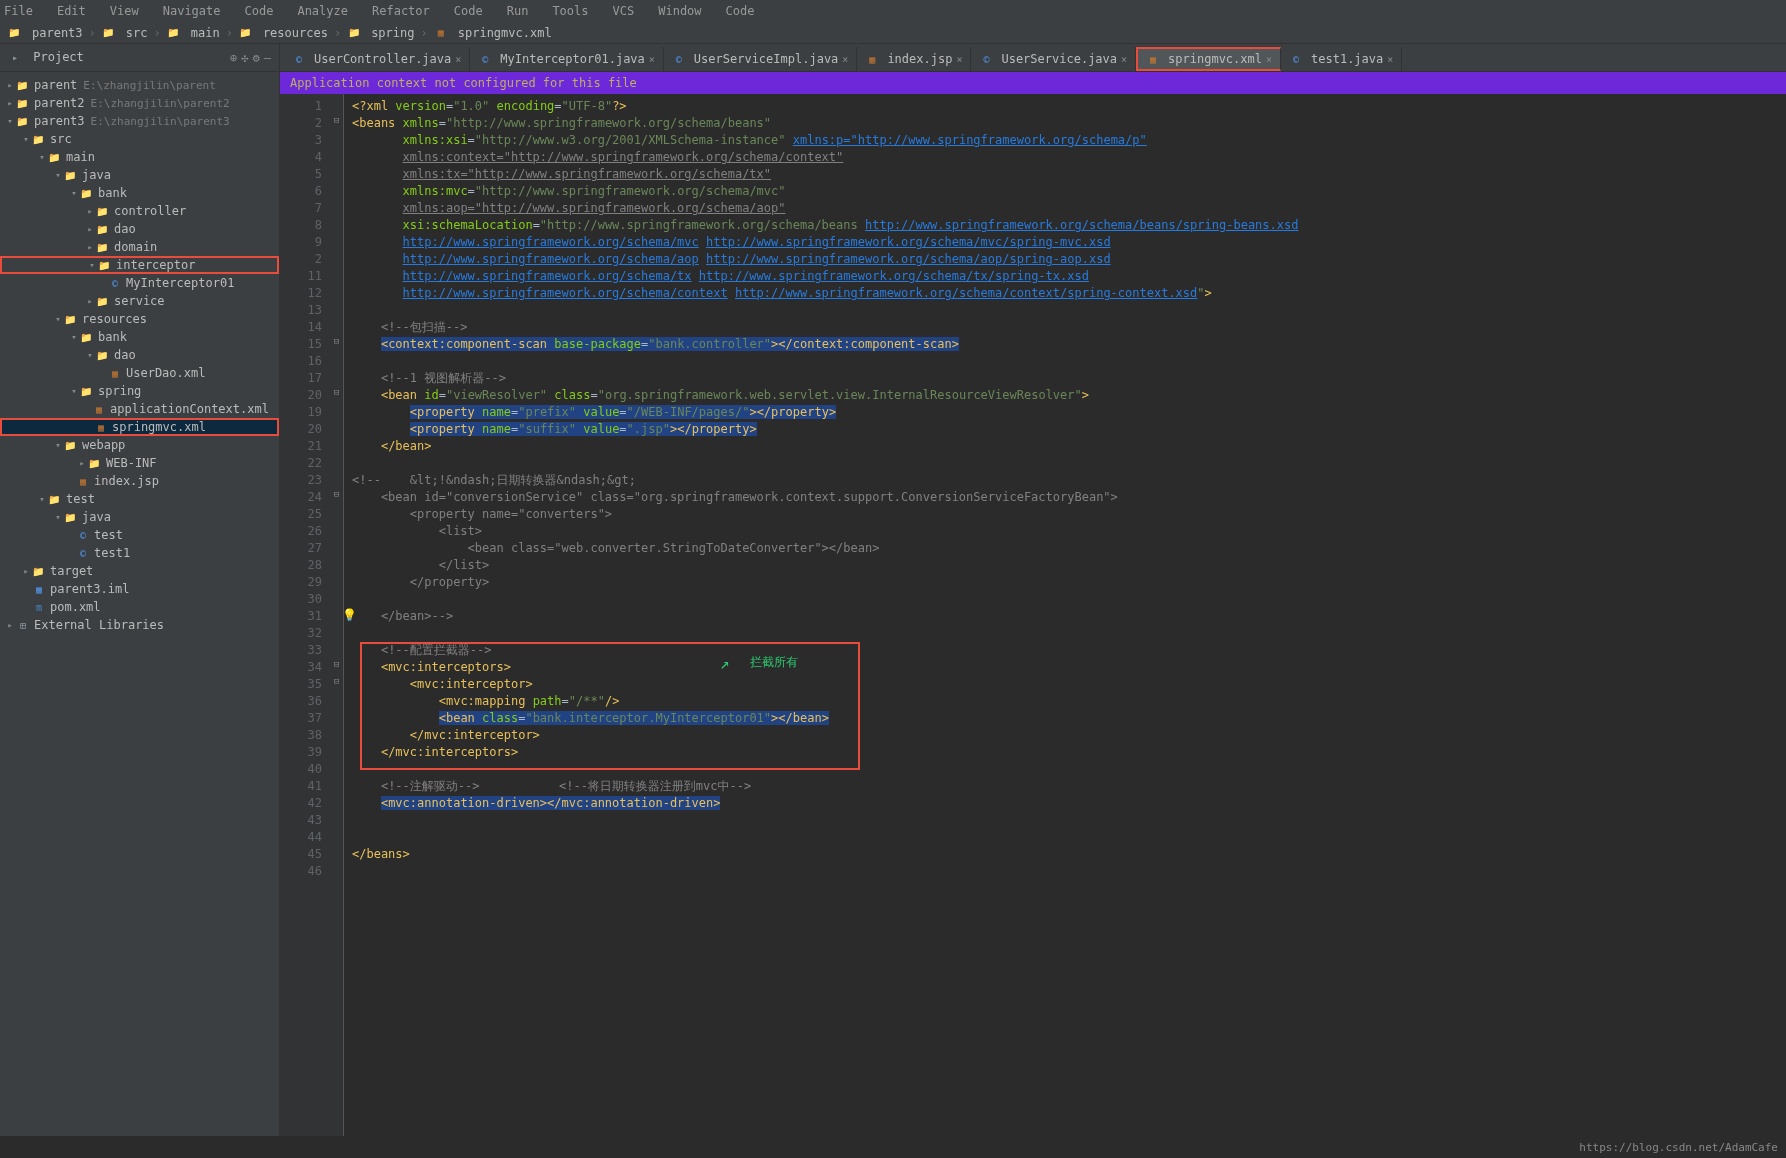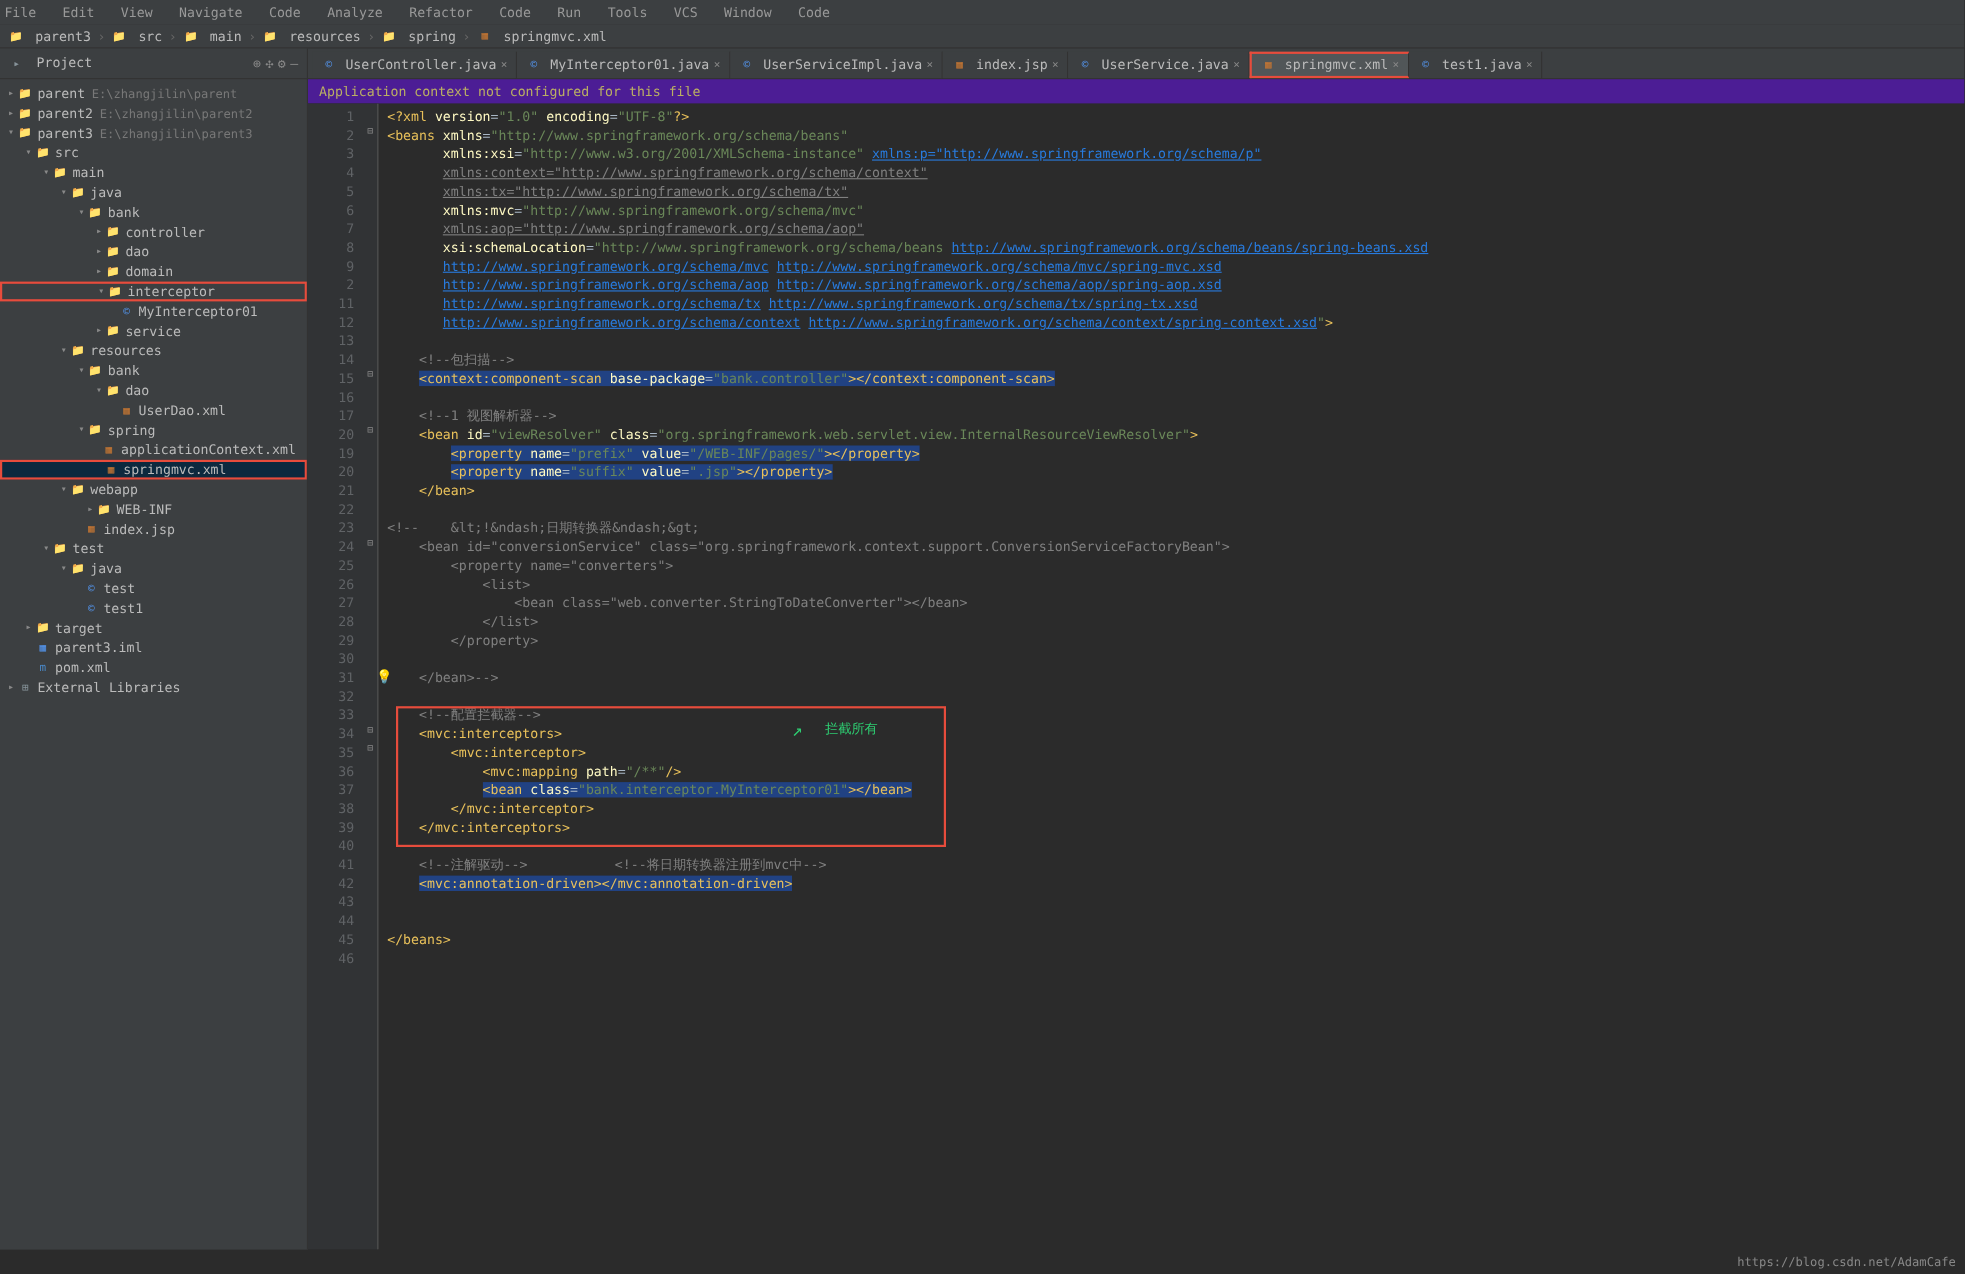--- a/index.html
+++ b/index.html
@@ -28,7 +28,7 @@
 .tab{height:24px;padding:0 8px;display:flex;align-items:center;gap:4px;color:#bbb;background:#3c3f41;border-right:1px solid #323232;font-size:11px;cursor:pointer}
 .tab.active{background:#515658}
 .tab .close{color:#888;font-size:10px}
-.banner{height:22px;background:#4c1d95;color:#bbb063;display:flex;align-items:center;padding:0 10px;font-size:12px}
+.banner{height:22px;background:#6d28d9;color:#bbb063;display:flex;align-items:center;padding:0 10px;font-size:12px}
 .code-wrap{flex:1;display:flex;overflow:auto;position:relative}
 .gutter{width:50px;background:#313335;color:#606366;text-align:right;padding:4px 8px 4px 0;line-height:17px;font-size:12px;user-select:none}
 .gutter div{height:17px}

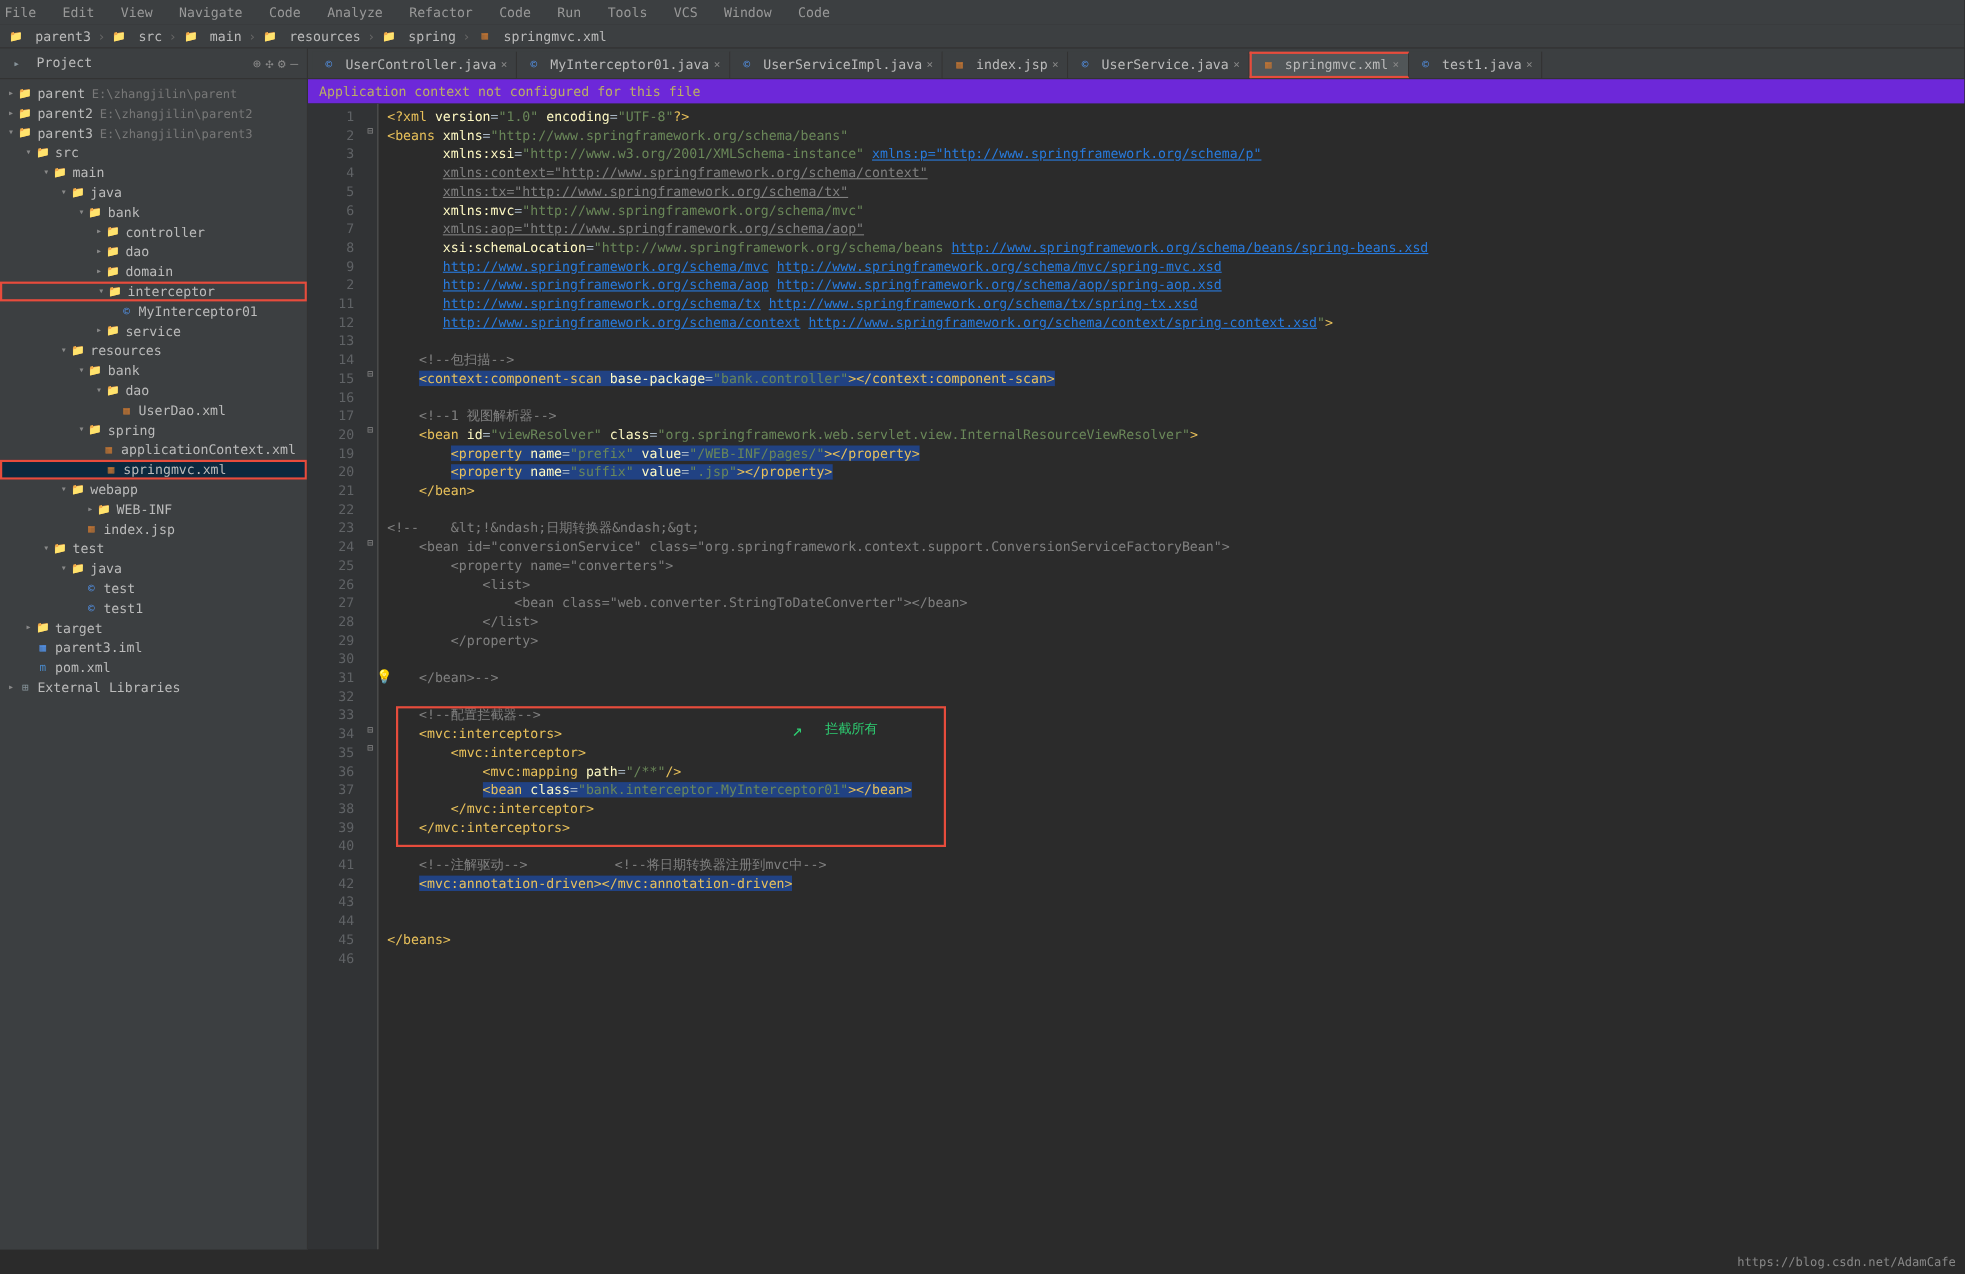--- a/index.html
+++ b/index.html
@@ -37,7 +37,7 @@
 .code{flex:1;padding:4px 0 4px 8px;line-height:17px;white-space:pre;font-size:12px}
 .code .ln{height:17px}
 .tag{color:#e8c05a}
-.attr{color:#fef9c3}
+.attr{color:#84cc16}
 .str{color:#6a8759}
 .cmt{color:#808080}
 .url{color:#287bde;text-decoration:underline}

